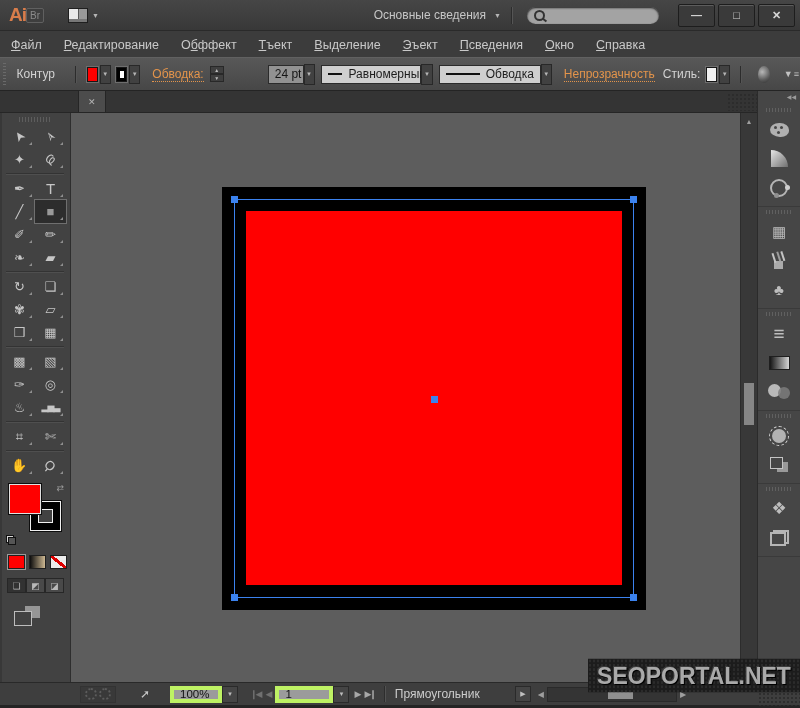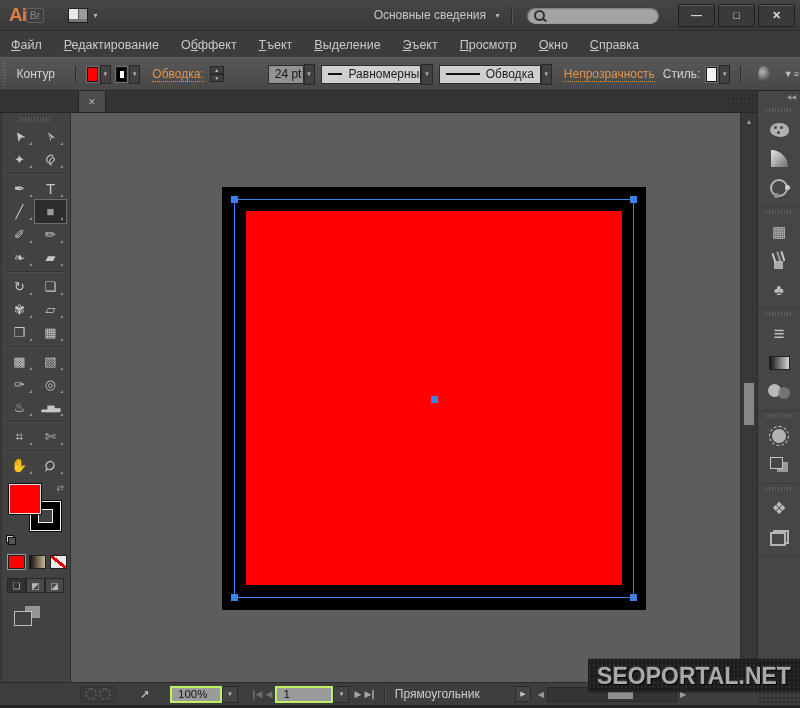--- a/index.html
+++ b/index.html
@@ -241,7 +241,7 @@
     <span class="menu-item"><span></span><span class="accel">Т</span><span>ъект</span></span>
     <span class="menu-item"><span></span><span class="accel">В</span><span>ыделение</span></span>
     <span class="menu-item"><span></span><span class="accel">Э</span><span>ъект</span></span>
-    <span class="menu-item"><span></span><span class="accel">П</span><span>росмотр</span></span>
+    <span class="menu-item"><span></span><span class="accel">П</span><span>сведения</span></span>
     <span class="menu-item"><span></span><span class="accel">О</span><span>кно</span></span>
     <span class="menu-item"><span></span><span class="accel">С</span><span>правка</span></span>
   </div>

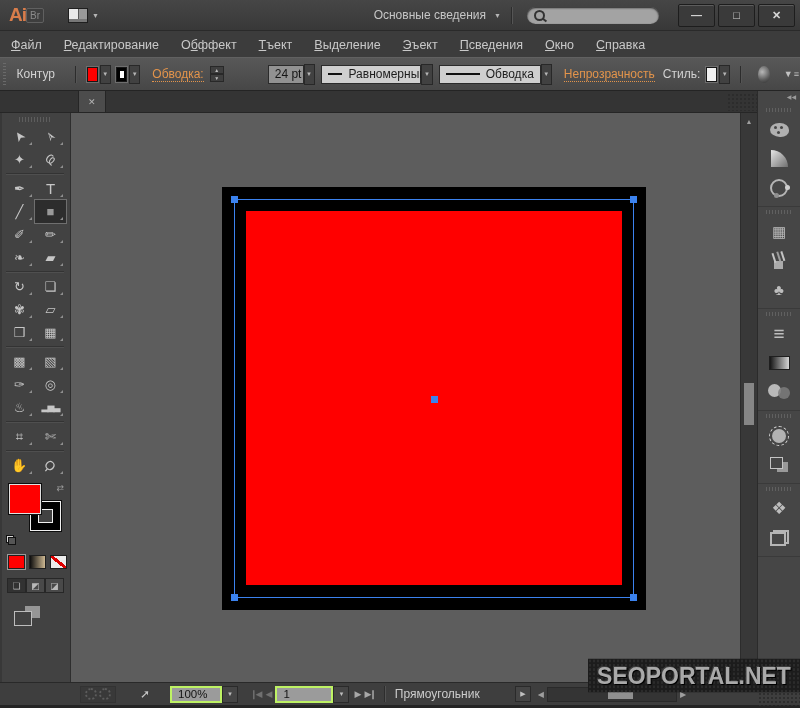--- a/index.html
+++ b/index.html
@@ -181,7 +181,7 @@
   .sb-share{margin-left:24px;font-size:12px;color:#c8c8c8;}
   .sb-zoom{display:flex;margin-left:20px;}
   .sb-field{height:17px;background:#9b9b9b;color:#141414;display:flex;align-items:center;
-    padding-left:6px;box-sizing:border-box;border:2px solid #bef264;font-size:11.5px;}
+    padding-left:6px;box-sizing:border-box;border:4px solid #bef264;font-size:11.5px;}
   .sb-dd{width:16px;height:17px;background:#454545;border:1px solid #2a2a2a;box-sizing:border-box;
     display:flex;align-items:center;justify-content:center;font-size:6px;color:#bdbdbd;}
   .sb-nav{display:flex;align-items:center;margin-left:12px;gap:5px;}

